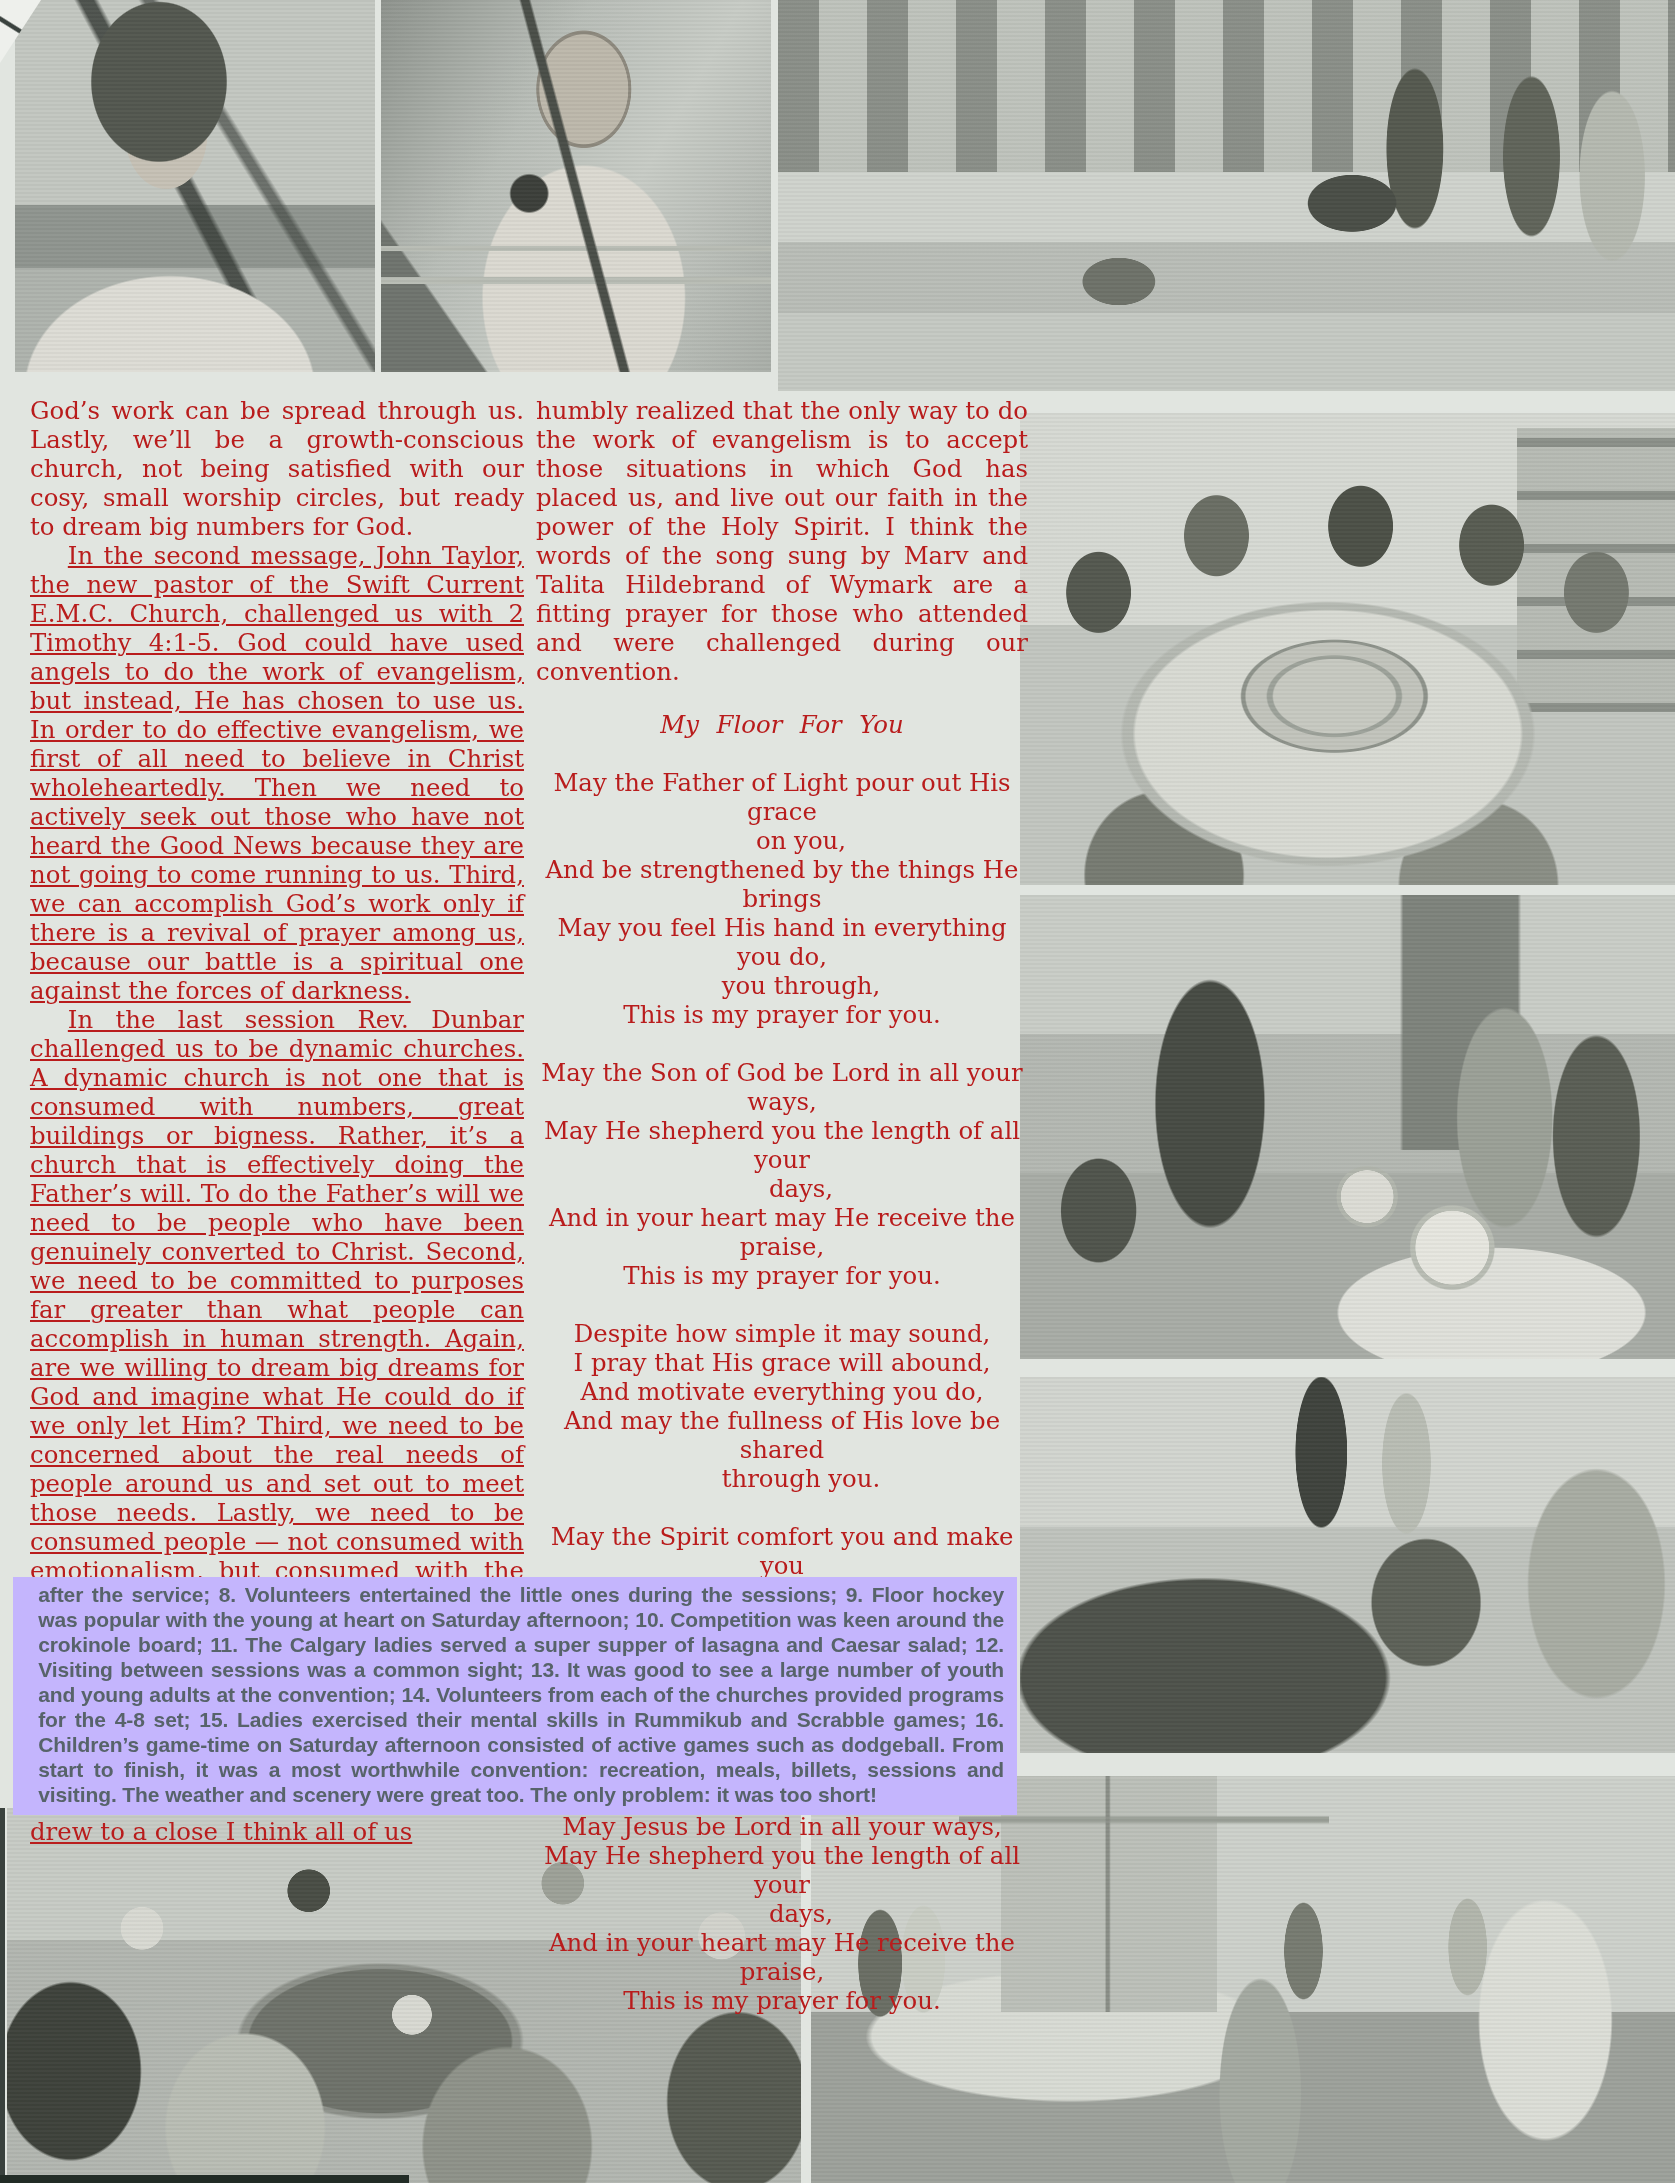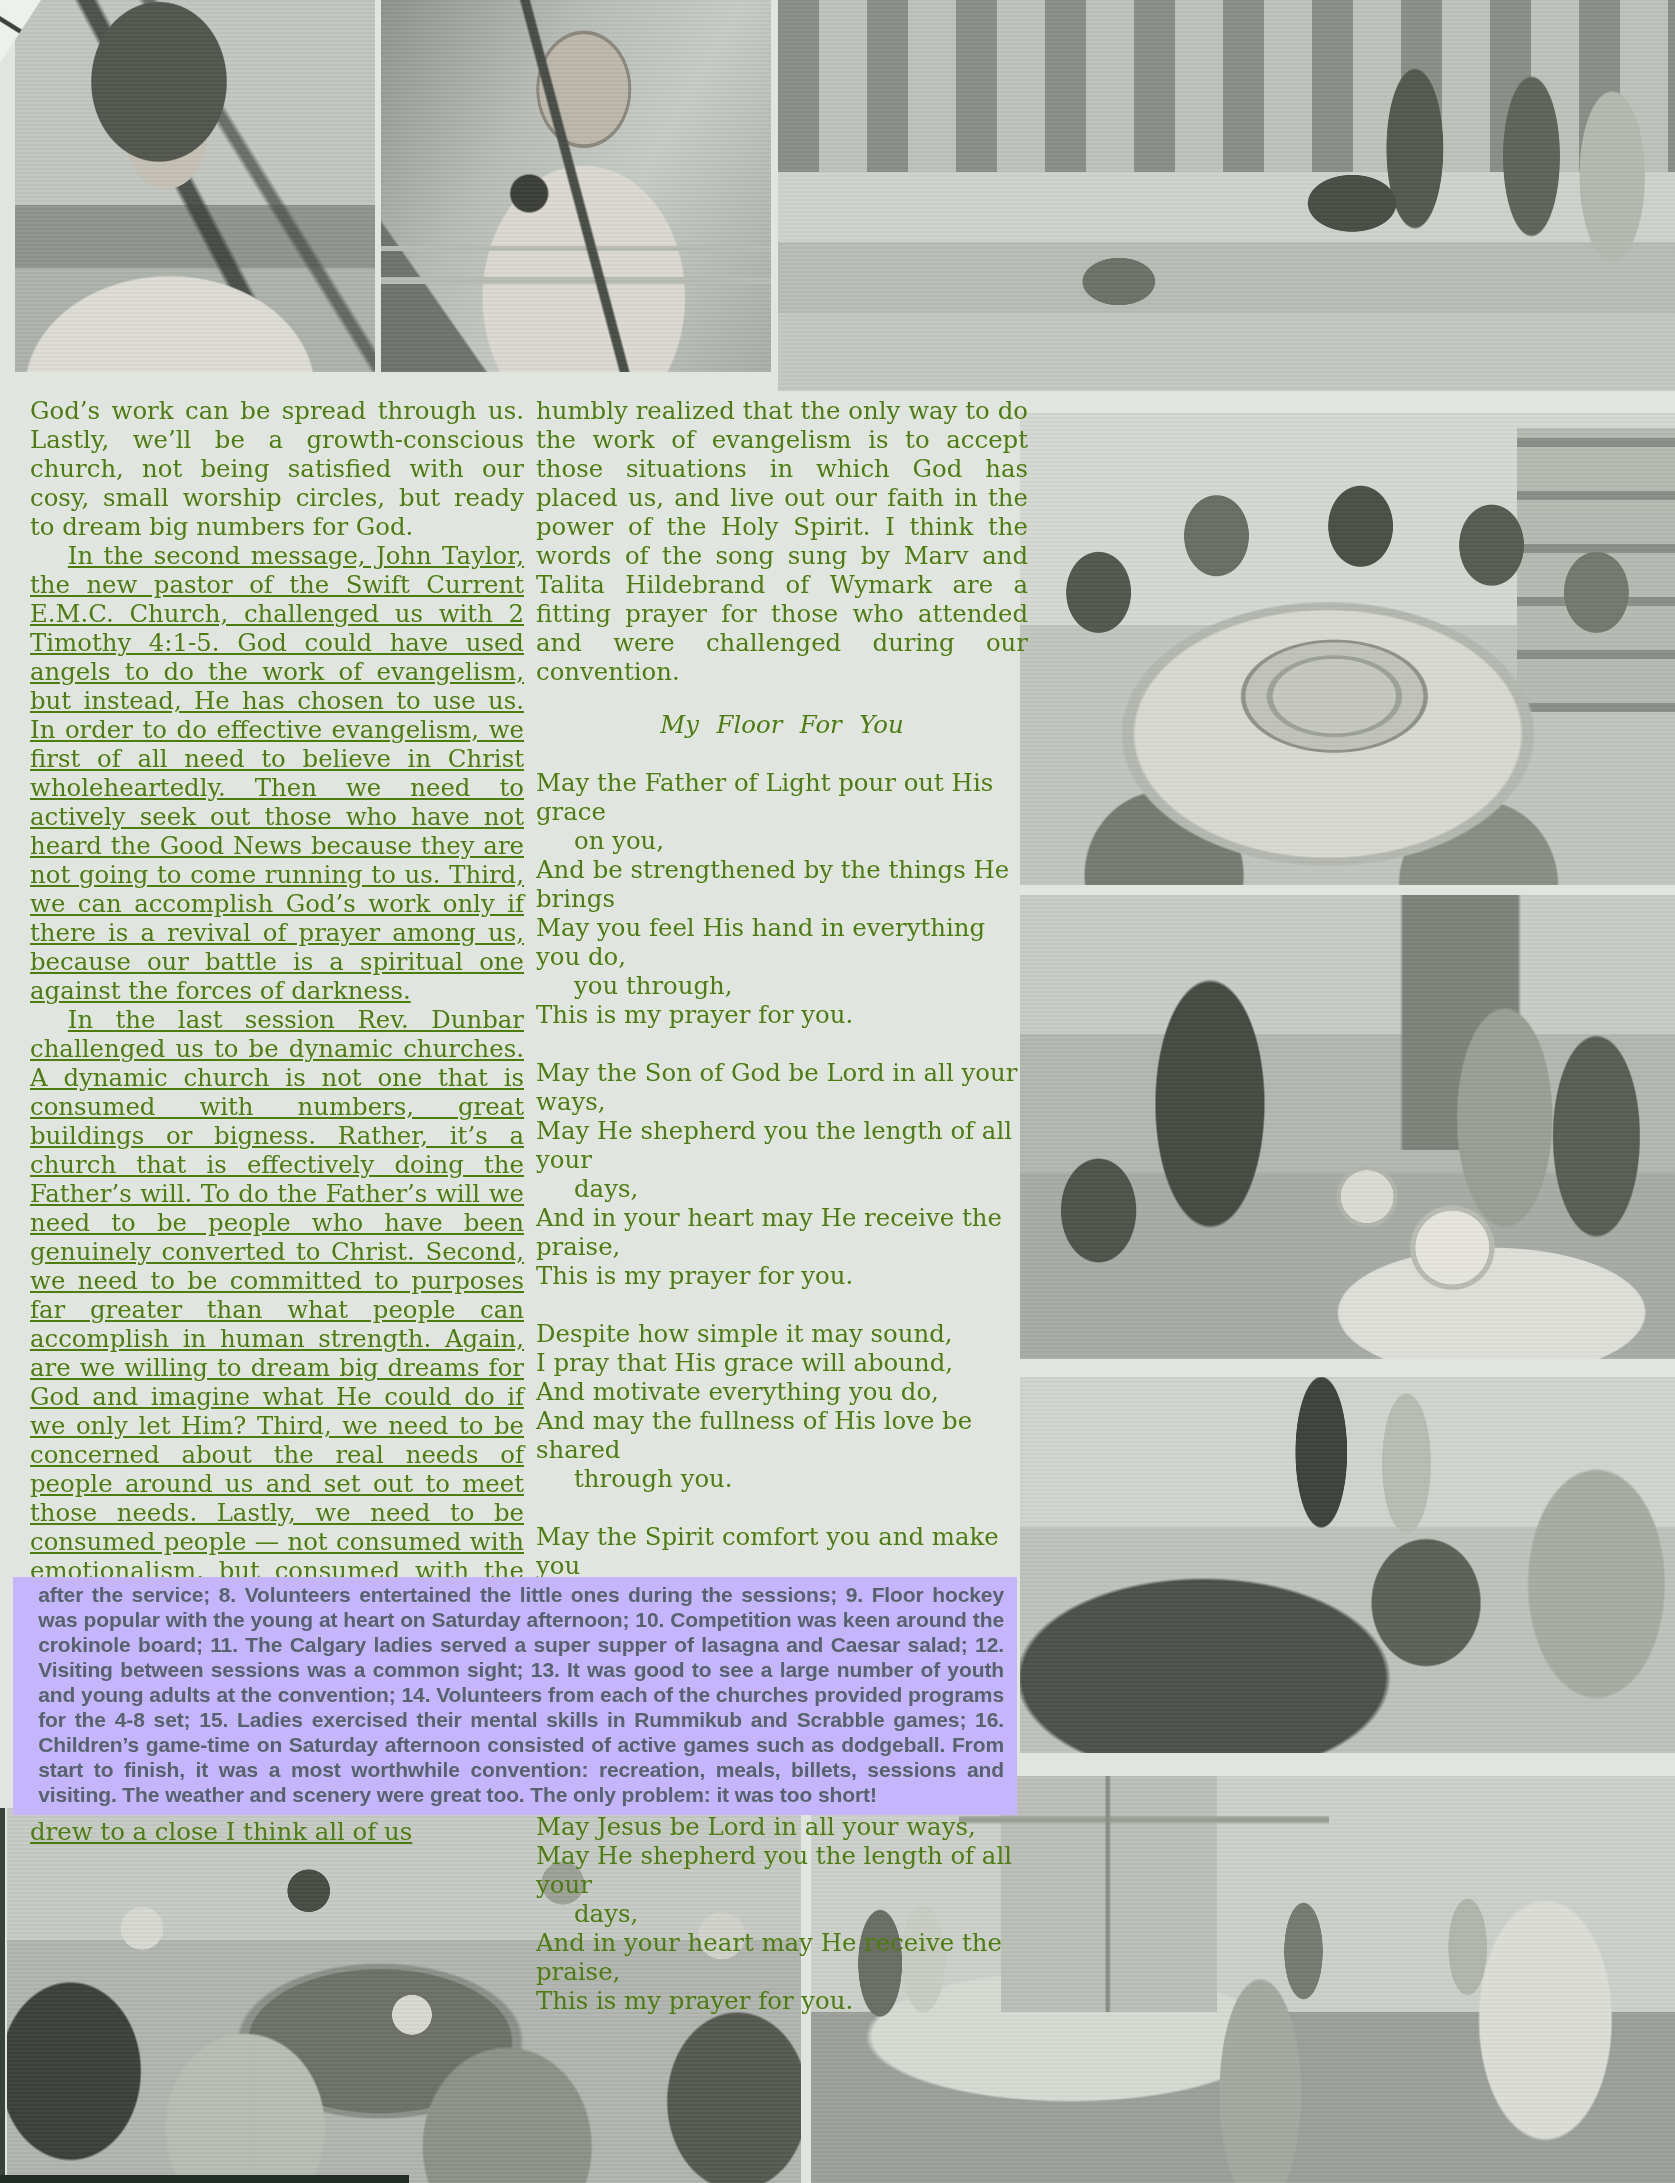--- a/index.html
+++ b/index.html
@@ -120,7 +120,7 @@
     background-repeat:no-repeat;
   }
   
-  .col{position:absolute;top:396px;color:#4d7c0f;font-size:24.4px;line-height:29px;}
+  .col{position:absolute;top:396px;color:#b91c1c;font-size:24.4px;line-height:29px;}
   .col-left{left:30px;width:494px;}
   .col-mid{left:536px;width:492px;}
   .col p{margin:0;text-align:justify;}

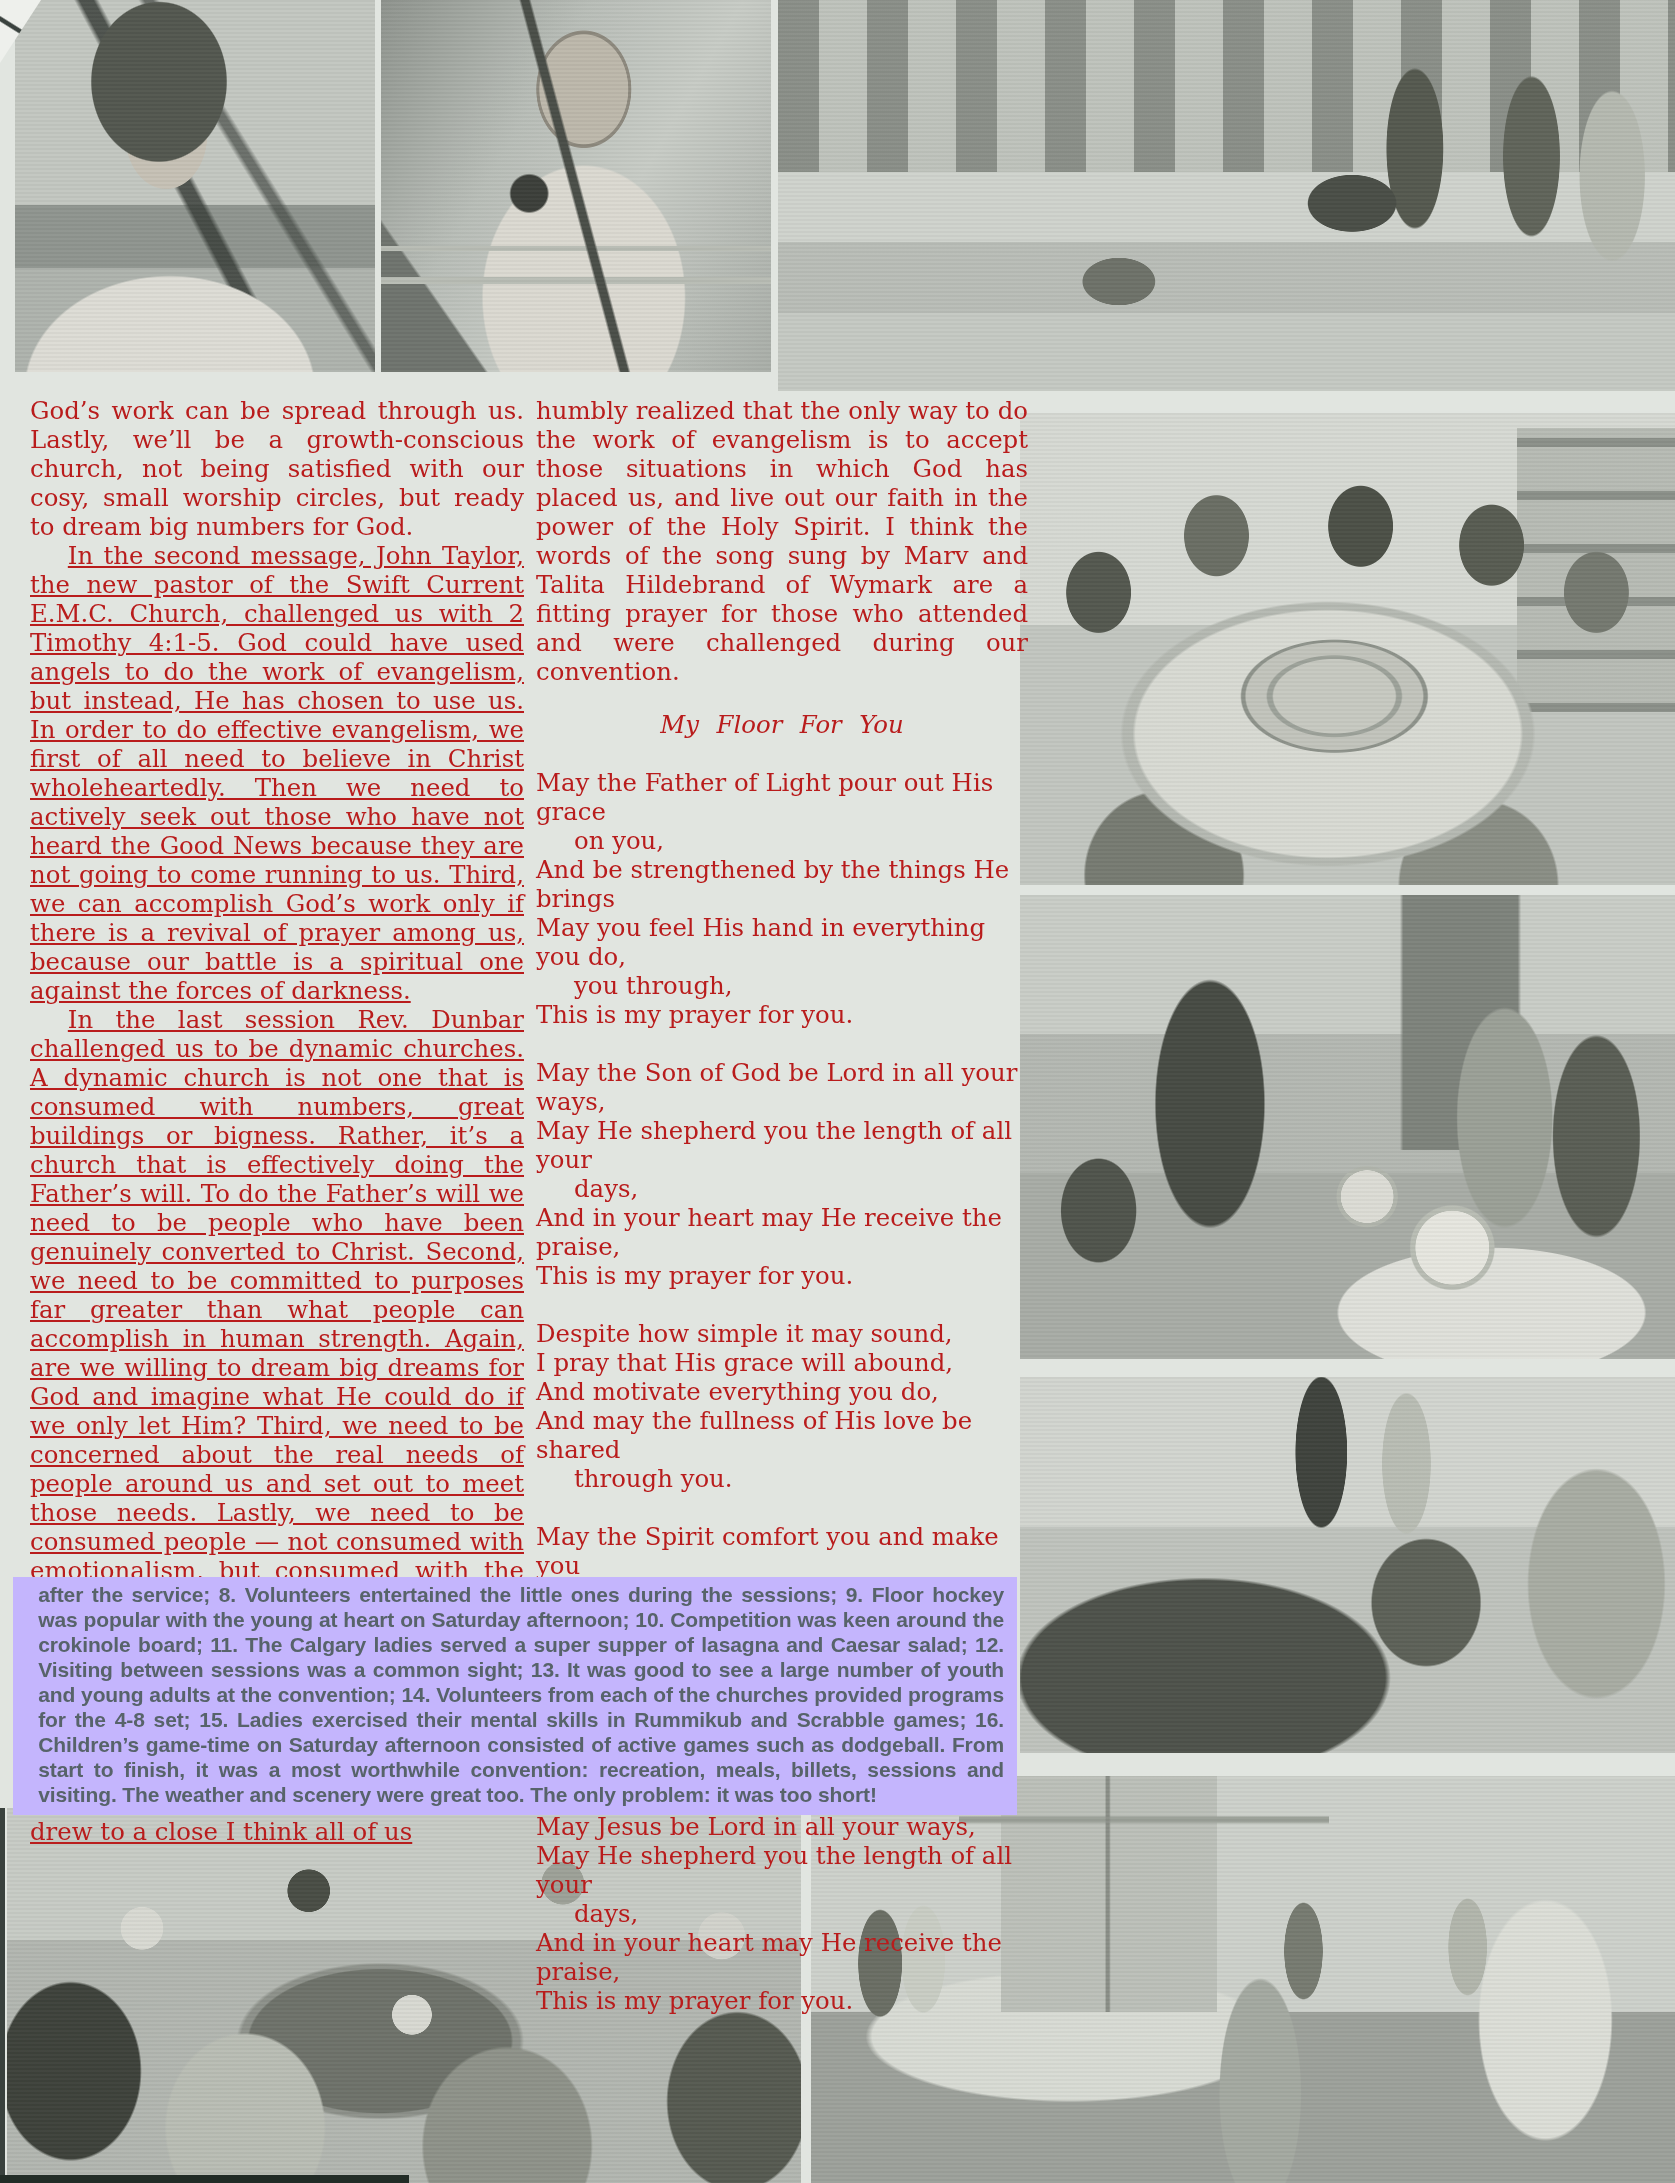--- a/index.html
+++ b/index.html
@@ -128,7 +128,7 @@
   .poem-title{margin:24px 0 0;text-align:center;font-style:italic;font-weight:normal;
     font-size:24.4px;line-height:29px;word-spacing:.4em;}
   .stanza{margin-top:29px;}
-  .stanza .line{white-space:normal;}
+  .stanza .line{white-space:normal;text-align:center;}
   .stanza .line.cont{padding-left:38px;}
   .caption-box{position:absolute;left:13.2px;top:1577px;width:1004px;box-sizing:border-box;
     padding:5.3px 13.2px 8px 25px;background:#c4b5fd;z-index:3;

